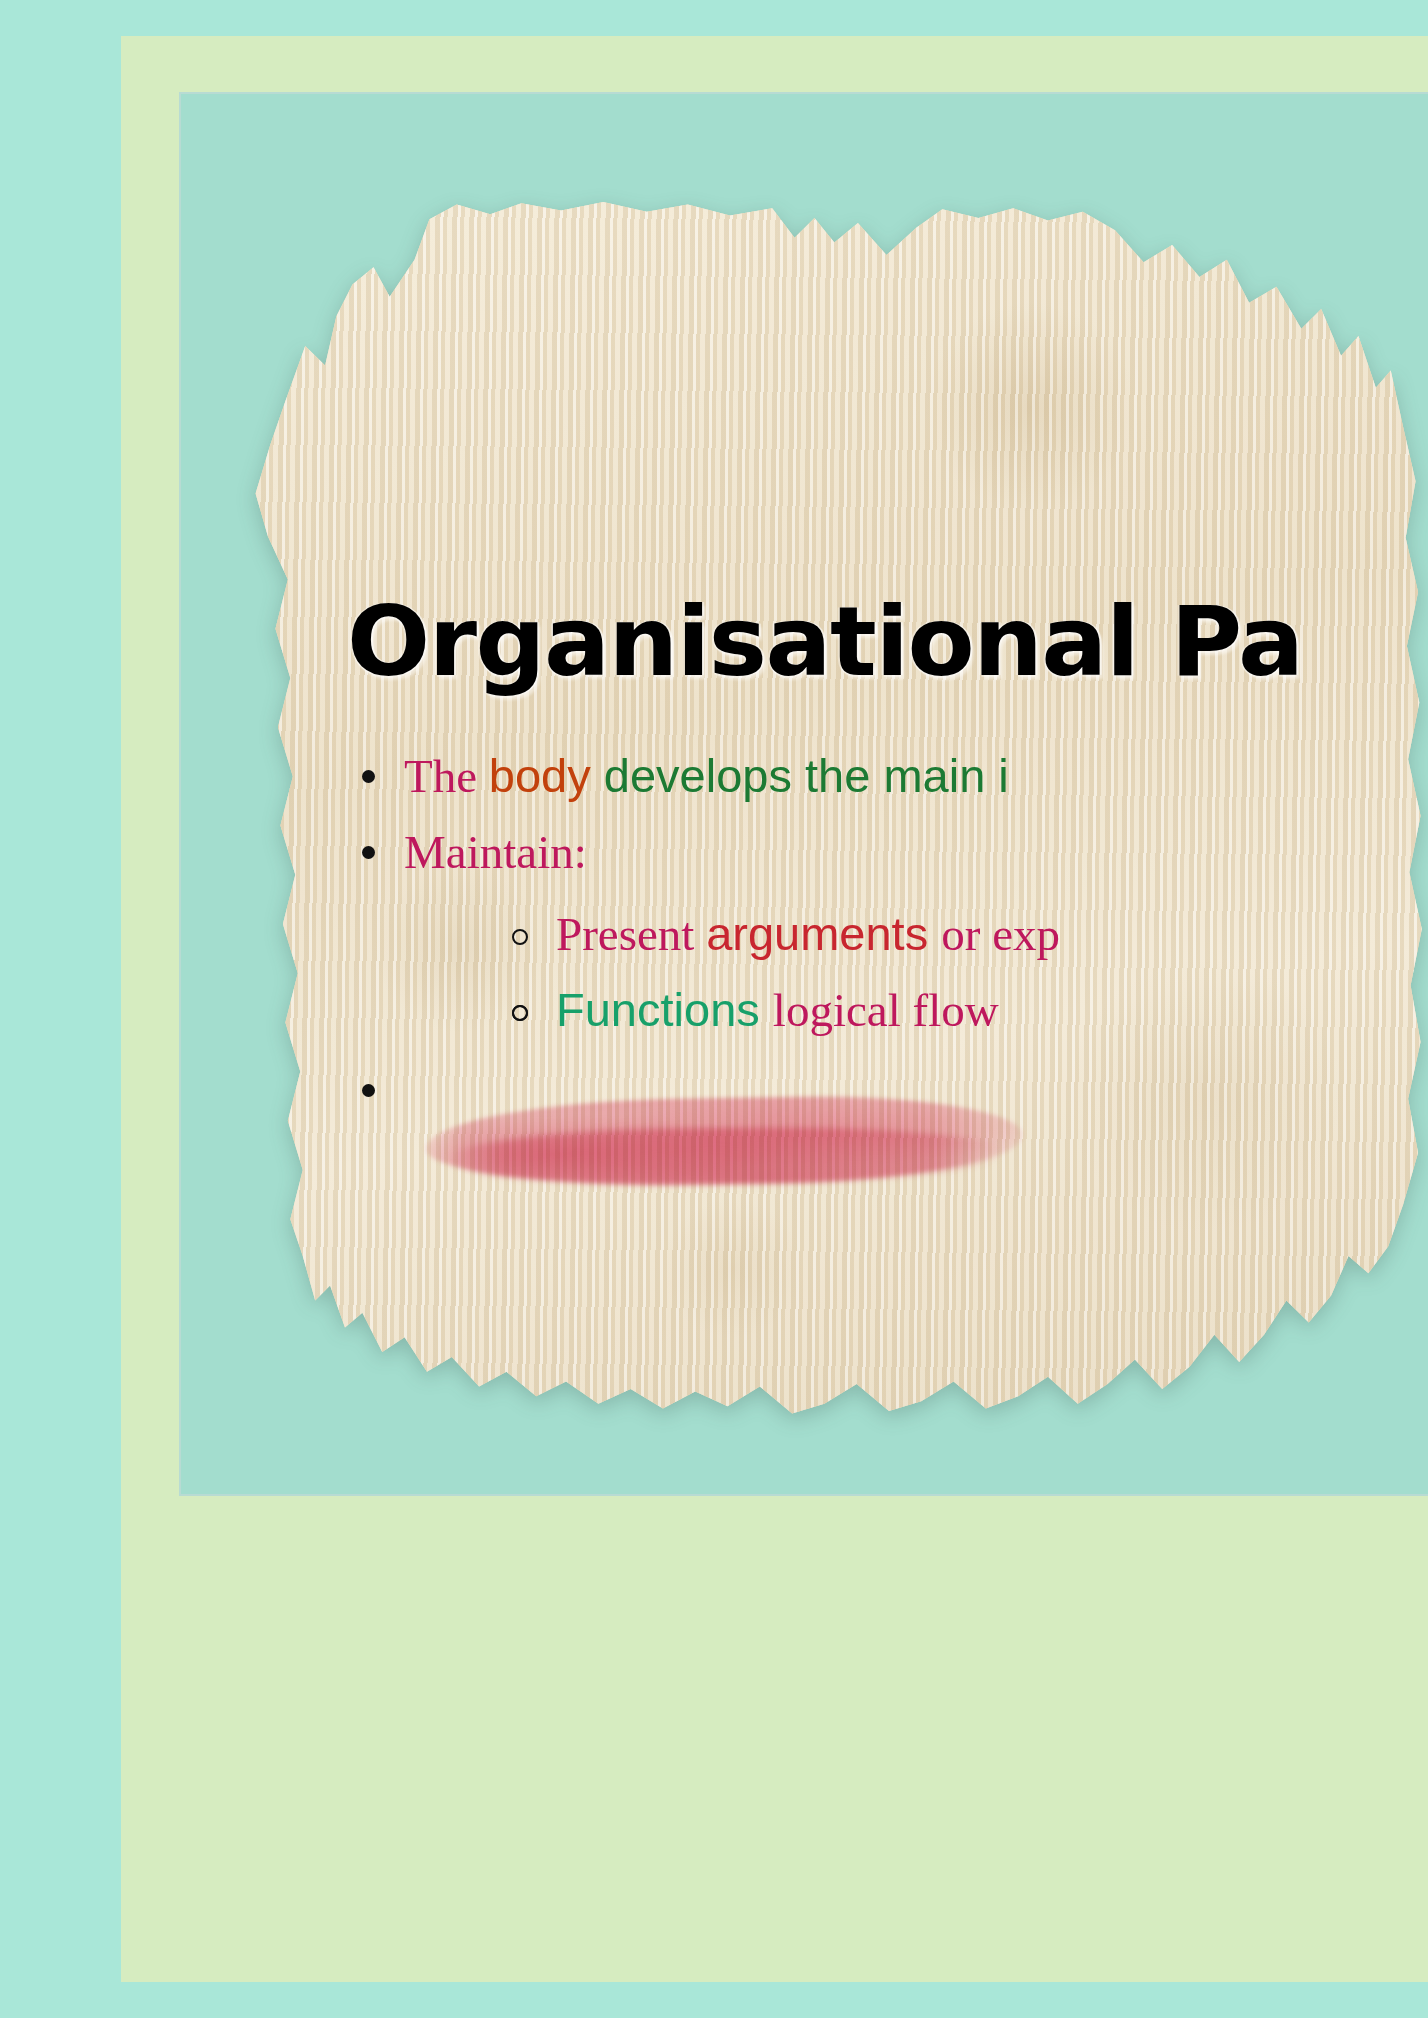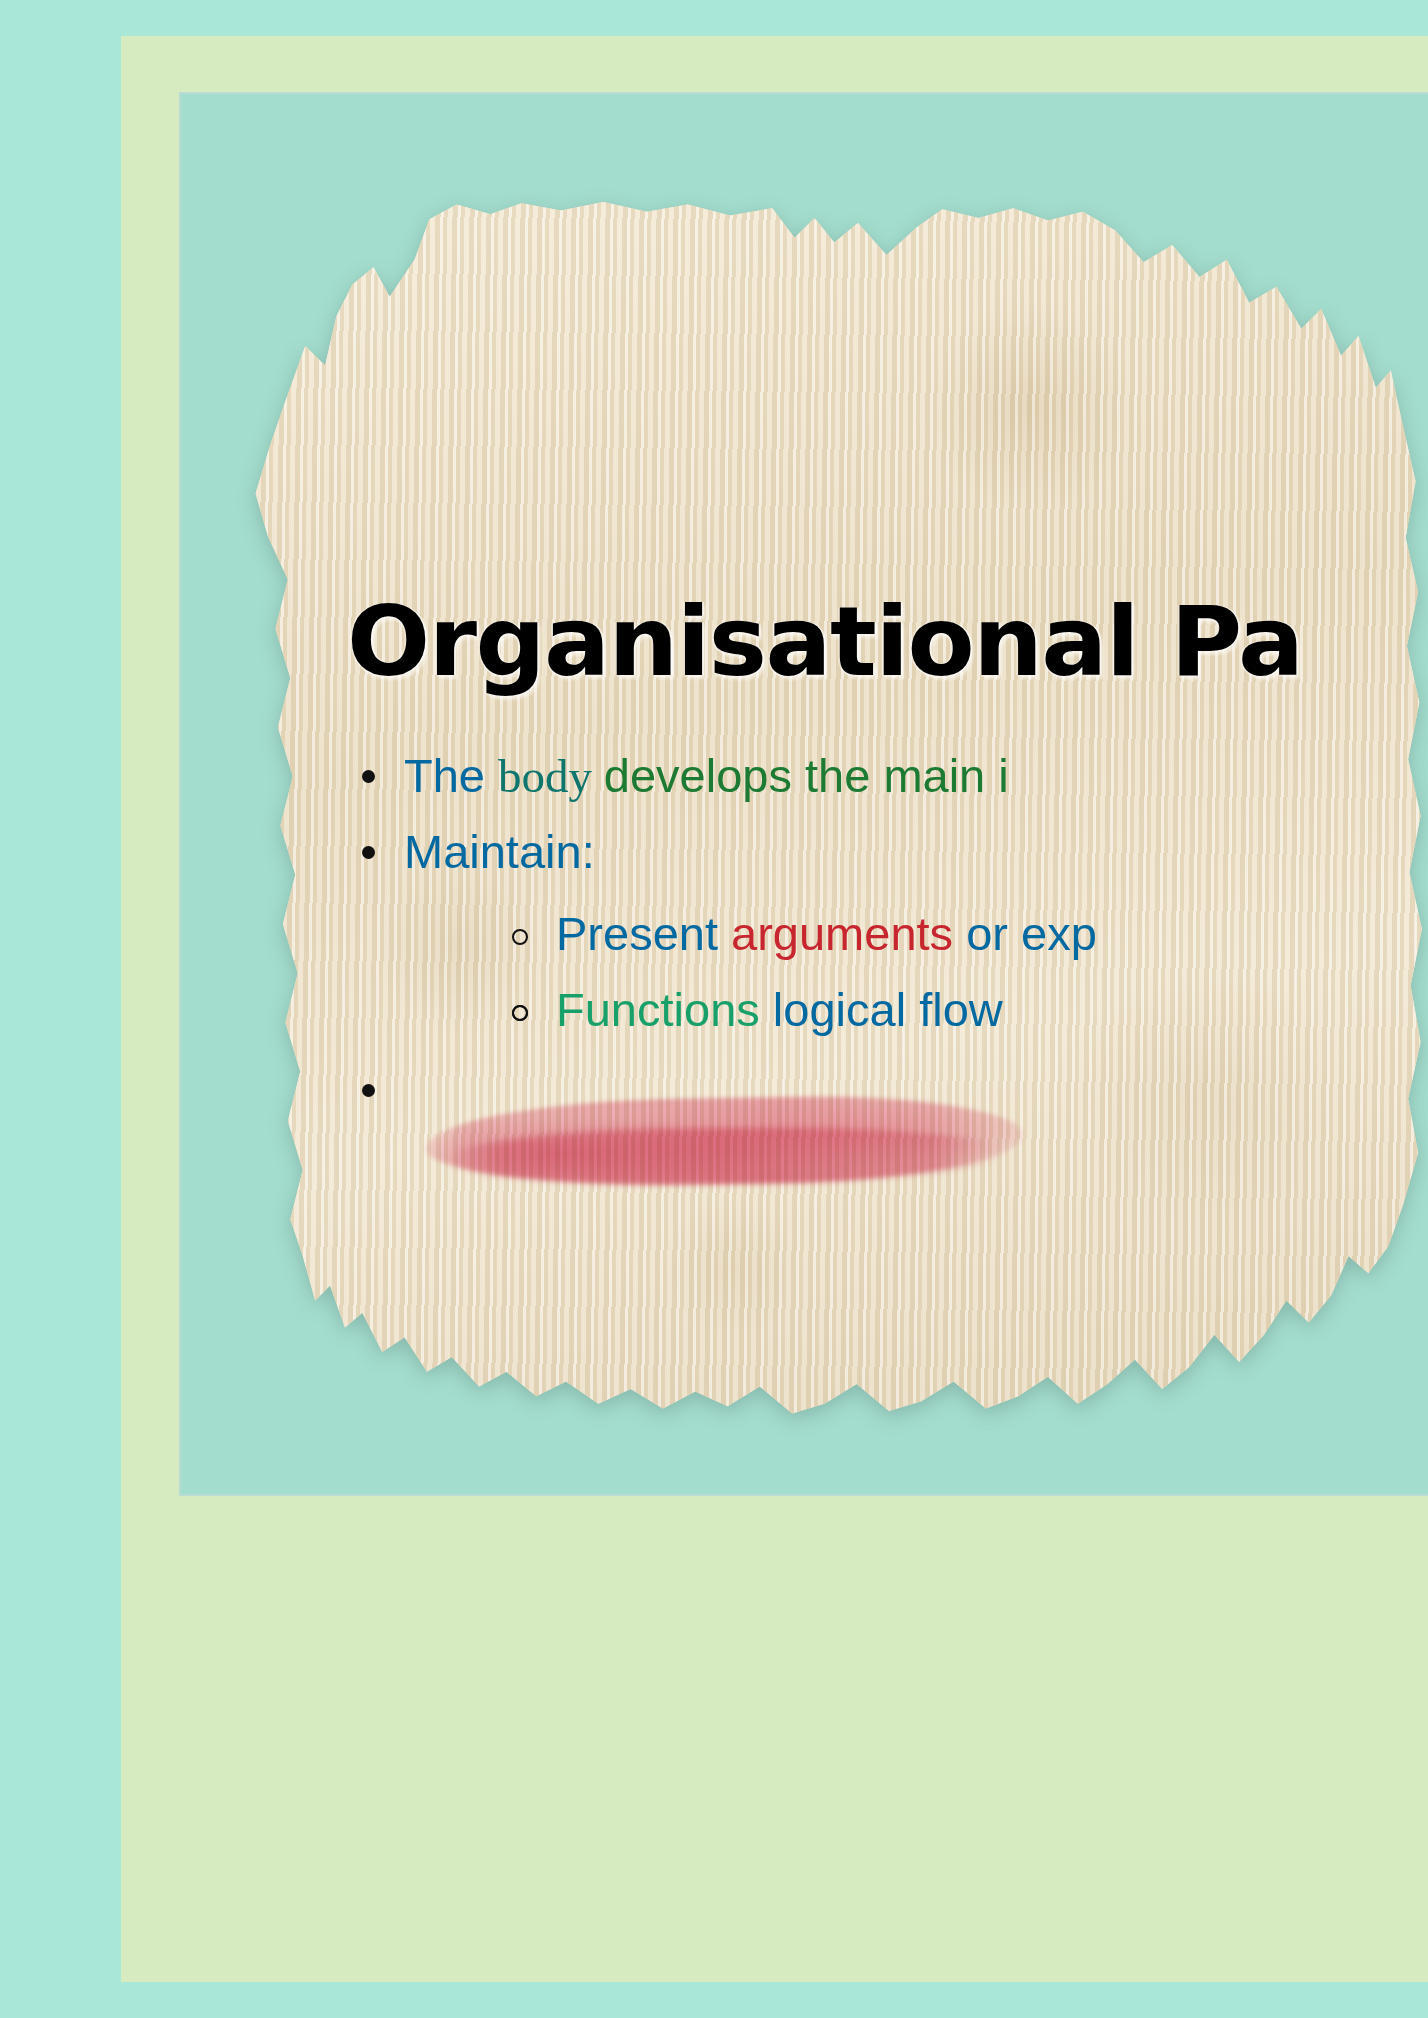--- a/index.html
+++ b/index.html
@@ -195,7 +195,7 @@
   .t-green { color: #1c7a33; }
   .t-red   { color: #c8262f; }
   .t-emerald { color: #17a06a; }
-  .t-black { color: #0369a1; }
+  .t-black { color: #be185d; font-family: Liberation Serif, serif; }
 
   
   #highlight-stroke {

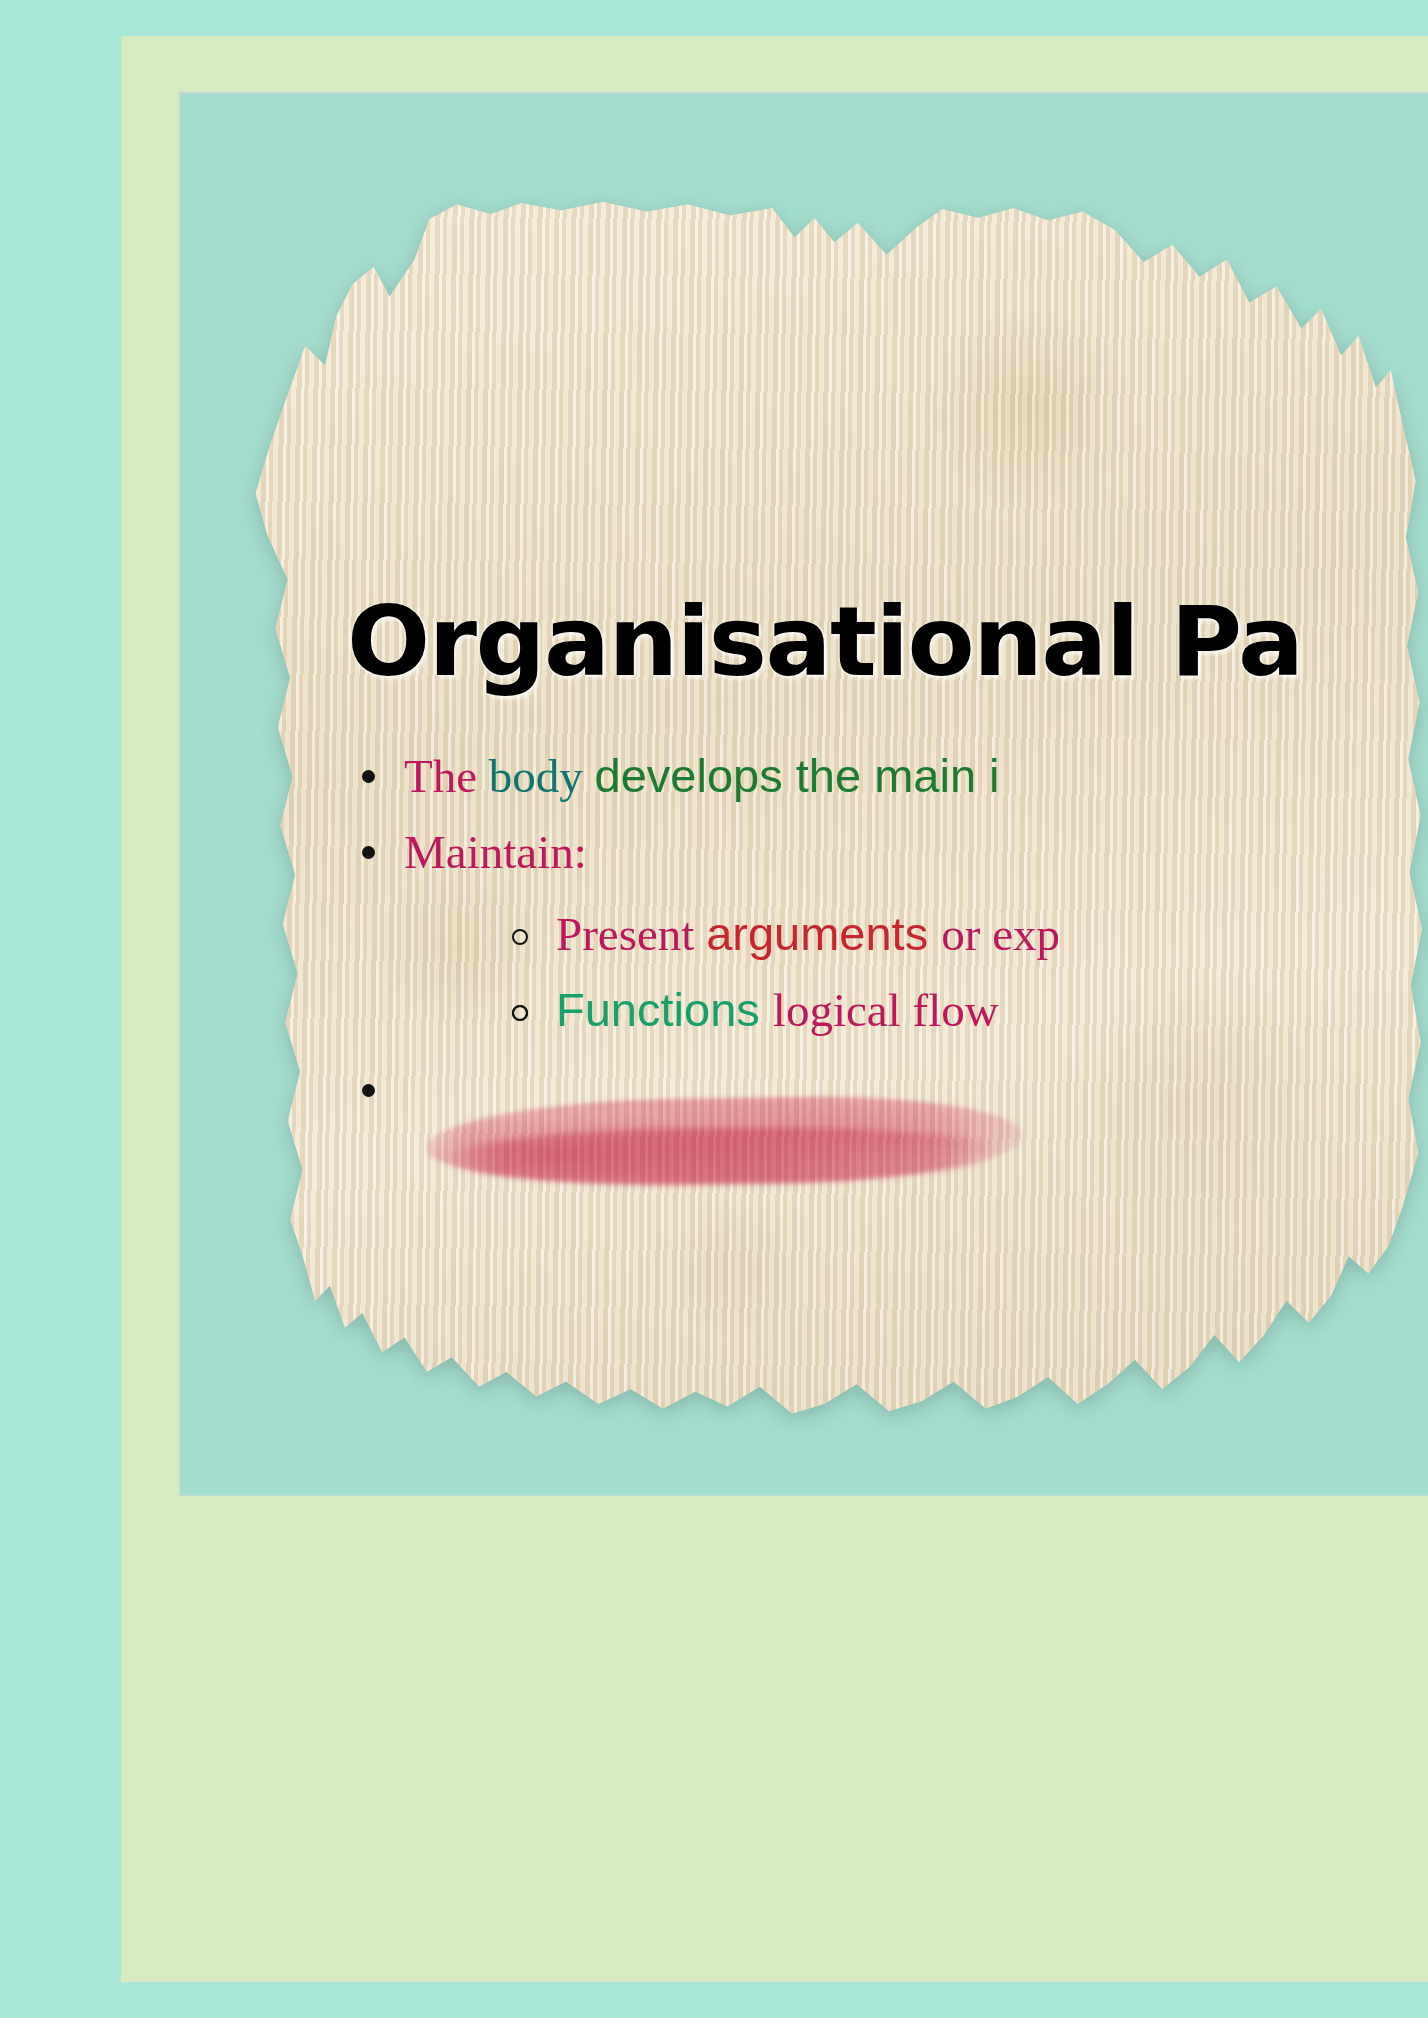--- a/index.html
+++ b/index.html
@@ -191,7 +191,7 @@
     background: transparent;
   }
 
-  .t-teal  { color: #0f766e; font-family: Liberation Serif, serif; }
+  .t-teal  { color: #c2410c; }
   .t-green { color: #1c7a33; }
   .t-red   { color: #c8262f; }
   .t-emerald { color: #17a06a; }

